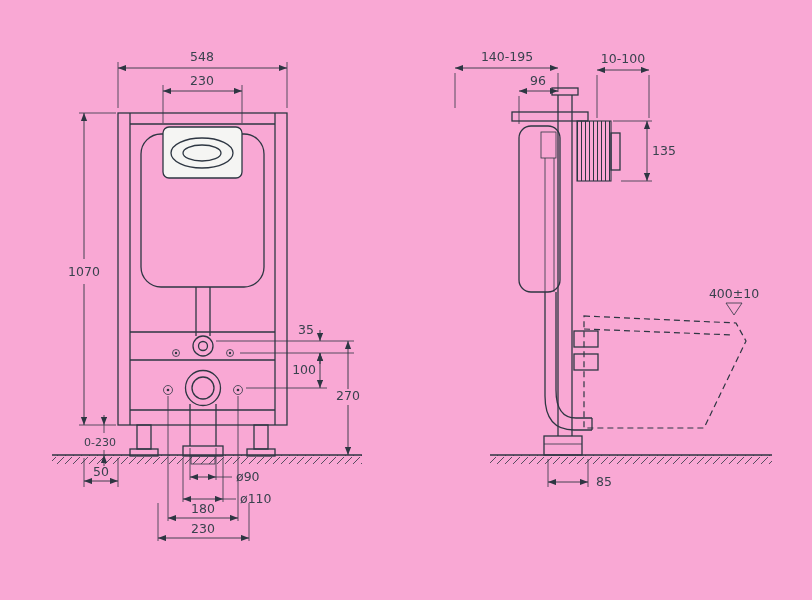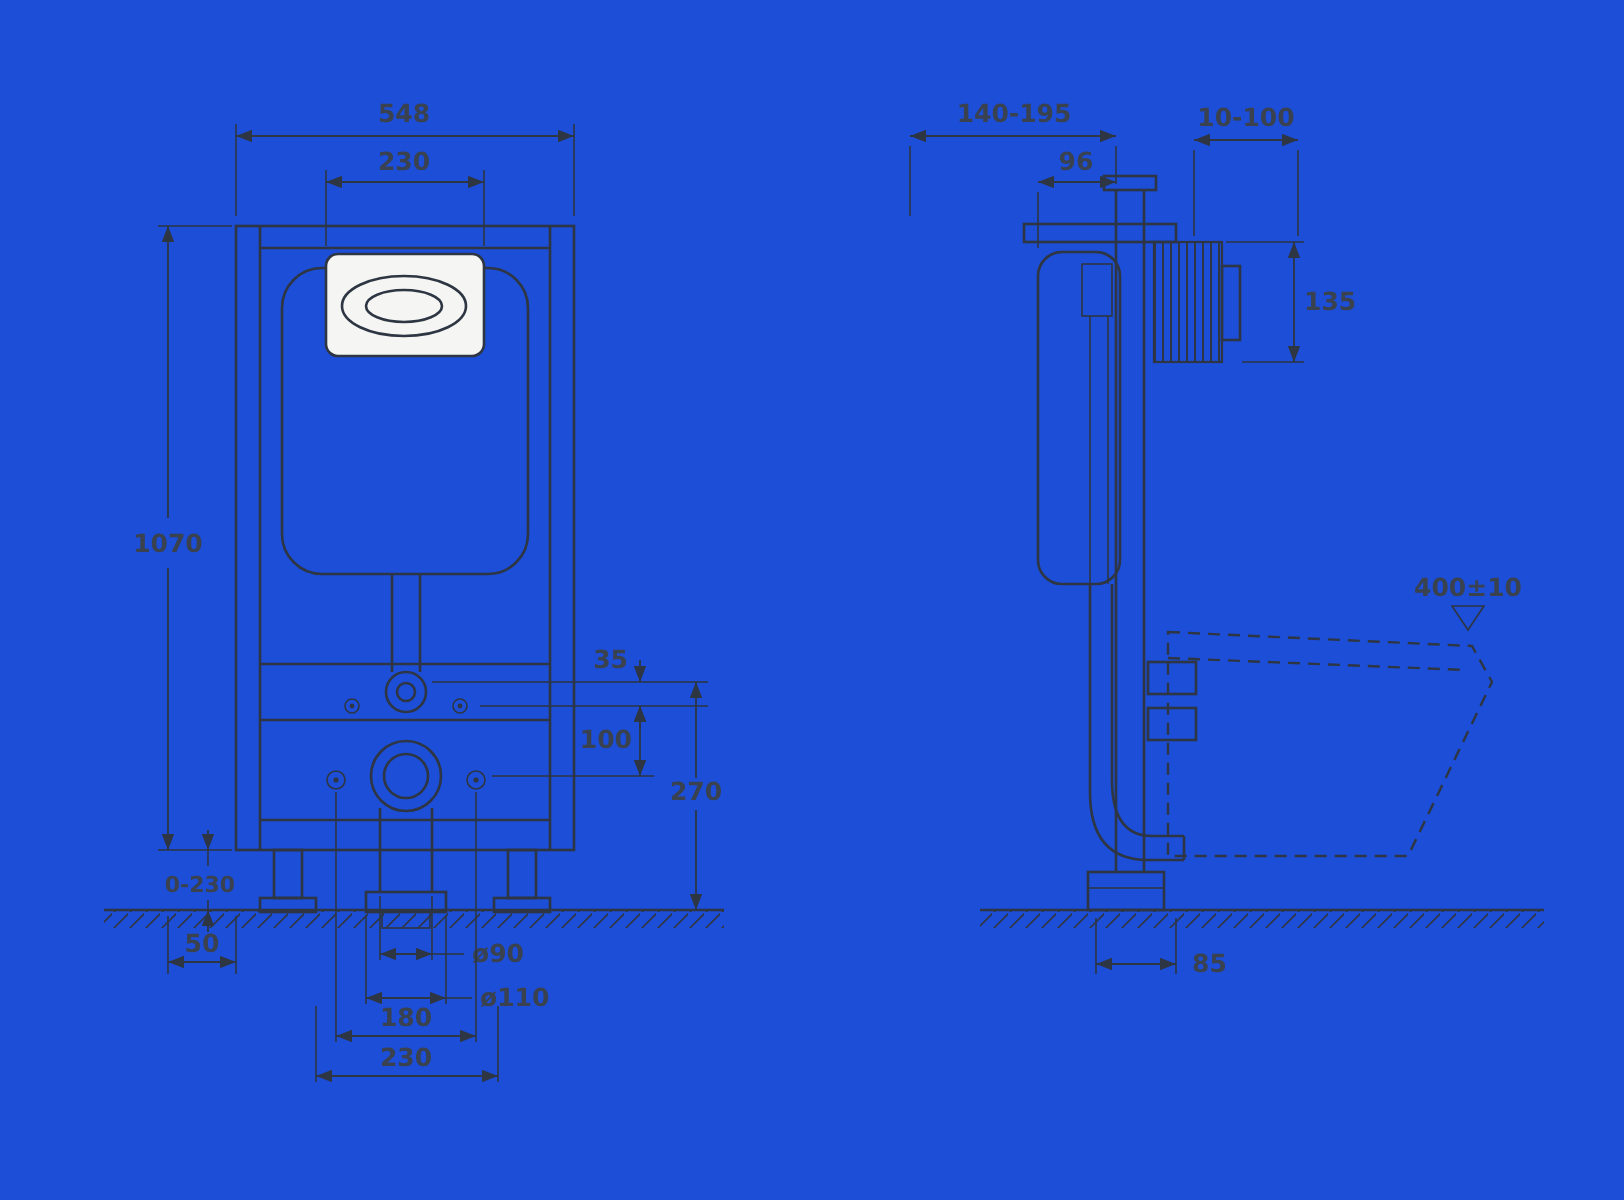--- a/index.html
+++ b/index.html
@@ -3,7 +3,7 @@
 <meta charset="utf-8">
 <style>
   html,body{margin:0;padding:0;background:#f5f5f3;}
-  .page{width:812px;height:600px;position:relative;background:#1d4ed8;overflow:hidden;font-weight:bold;}
+  .page{width:812px;height:600px;position:relative;background:#f9a8d4;overflow:hidden;}
   svg text{font-family:"DejaVu Sans","Liberation Sans",sans-serif;font-size:12.5px;fill:#39424e;}
   svg text.sm{font-size:11px;}
   .g{stroke:#2d3642;fill:none;stroke-width:1.3;}

